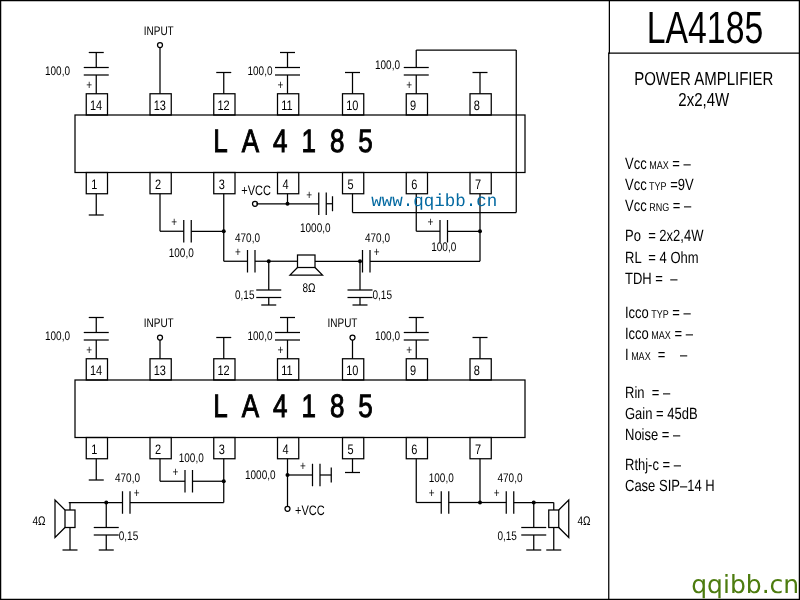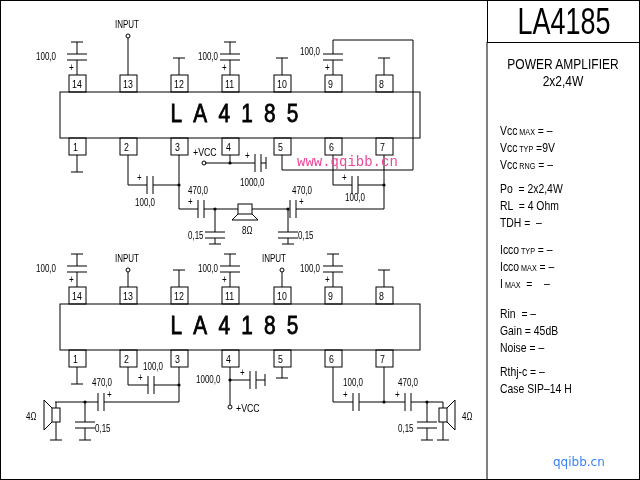--- a/index.html
+++ b/index.html
@@ -15,7 +15,7 @@
   #subtitle1{top:55px;transform:scaleX(0.8);}
   #subtitle2{top:72px;transform:scaleX(0.8);}
   #watermark{position:absolute;left:553px;top:455px;font-size:12px;color:#3b82f6;font-family:"DejaVu Sans",sans-serif;}
-  #watermark2{position:absolute;left:297px;top:154px;font-size:14px;color:#ec4899;font-family:"Liberation Mono",monospace;letter-spacing:0px;}
+  #watermark2{position:absolute;left:297px;top:154px;font-size:14px;color:#0369a1;font-family:"Liberation Mono",monospace;letter-spacing:0px;}
 </style>
 </head>
 <body>

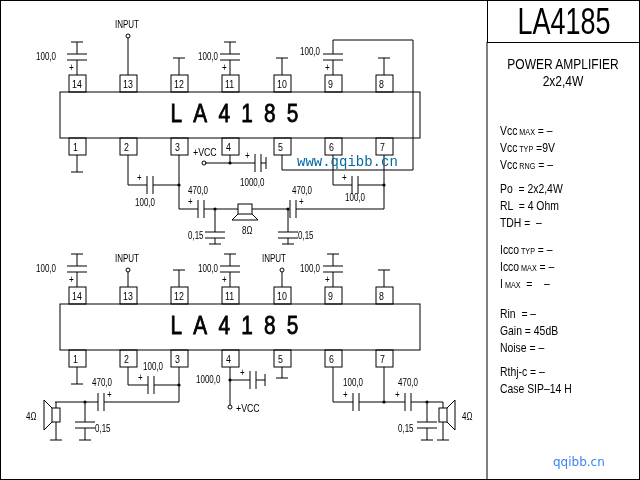--- a/index.html
+++ b/index.html
@@ -14,7 +14,7 @@
   #subtitle1,#subtitle2{position:absolute;left:487px;width:152px;text-align:center;font-size:15px;font-family:"Liberation Sans",sans-serif;color:#000;}
   #subtitle1{top:55px;transform:scaleX(0.8);}
   #subtitle2{top:72px;transform:scaleX(0.8);}
-  #watermark{position:absolute;left:553px;top:455px;font-size:12px;color:#3b82f6;font-family:"DejaVu Sans",sans-serif;}
+  #watermark{position:absolute;left:553px;top:455px;font-size:20px;color:#4d7c0f;font-family:"DejaVu Sans",sans-serif;}
   #watermark2{position:absolute;left:297px;top:154px;font-size:14px;color:#0369a1;font-family:"Liberation Mono",monospace;letter-spacing:0px;}
 </style>
 </head>

